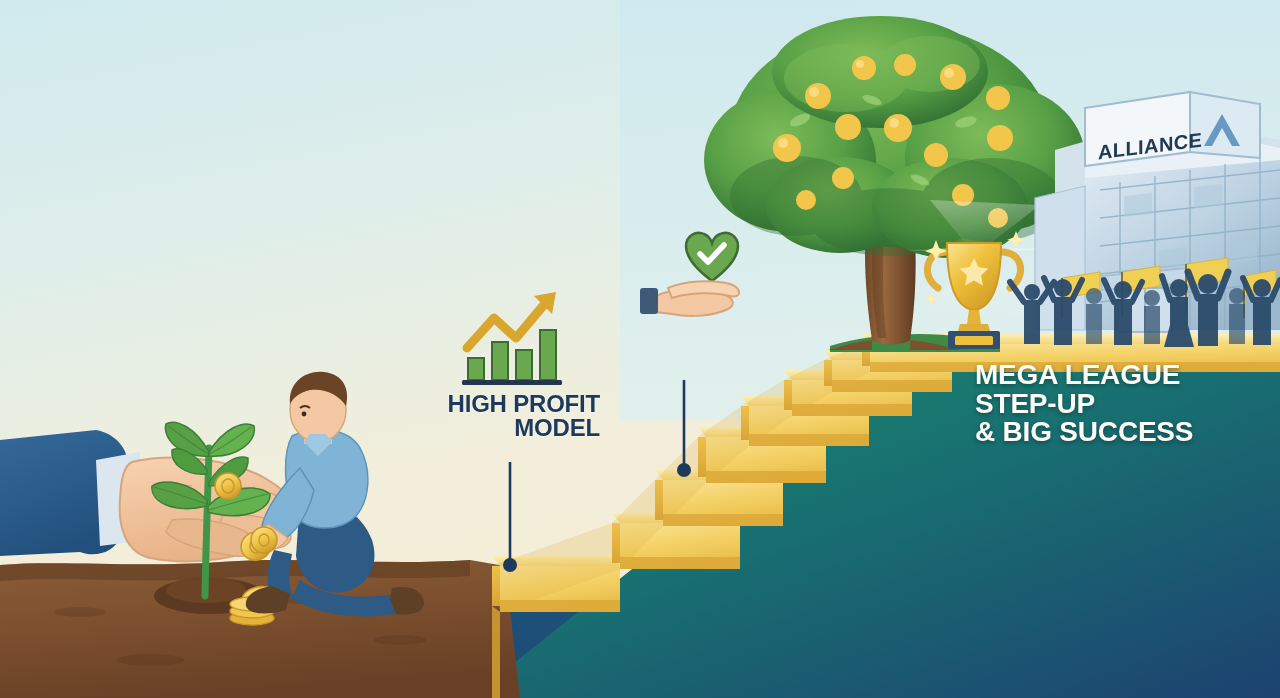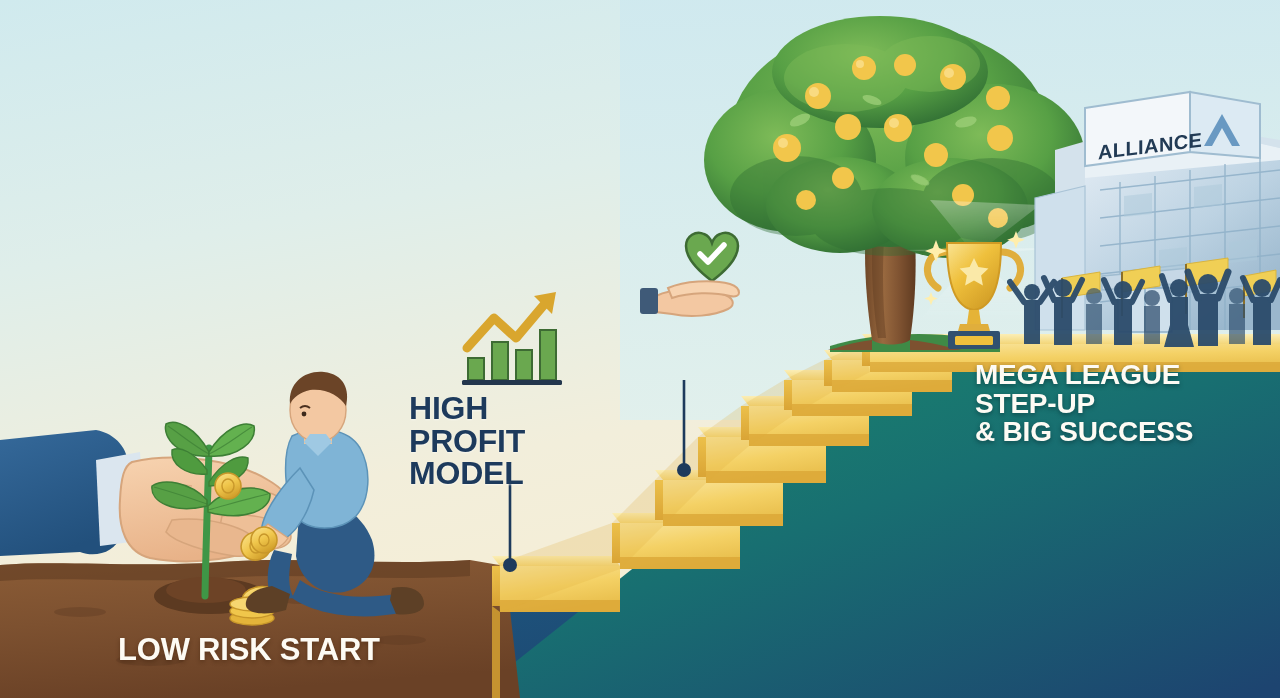--- a/index.html
+++ b/index.html
@@ -30,10 +30,10 @@
     text-shadow:0 2px 4px rgba(60,30,10,.45);
   }
   #label-high-profit{
-    left:409px;top:392px;
-    font-size:32px;
+    left:420px;top:392px;
+    font-size:24px;
     color:#1d3a5c;
-    text-align:left;width:180px;
+    text-align:right;width:180px;
     text-shadow:0 1px 2px rgba(255,255,255,.55);
   }
   #label-thorough{

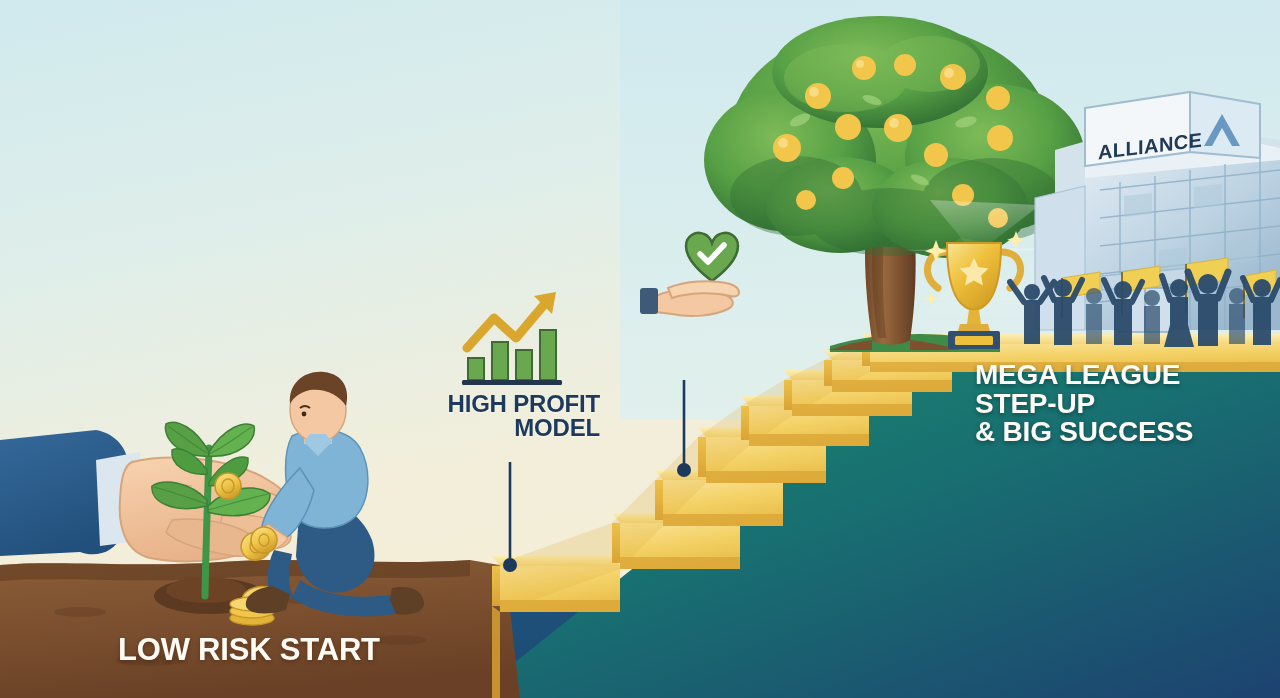--- a/index.html
+++ b/index.html
@@ -526,7 +526,6 @@
     </g>
   </svg>
 
-  <div class="label" id="label-low-risk">LOW RISK START</div>
 
   <div class="label" id="label-high-profit">HIGH PROFIT
 MODEL</div>

